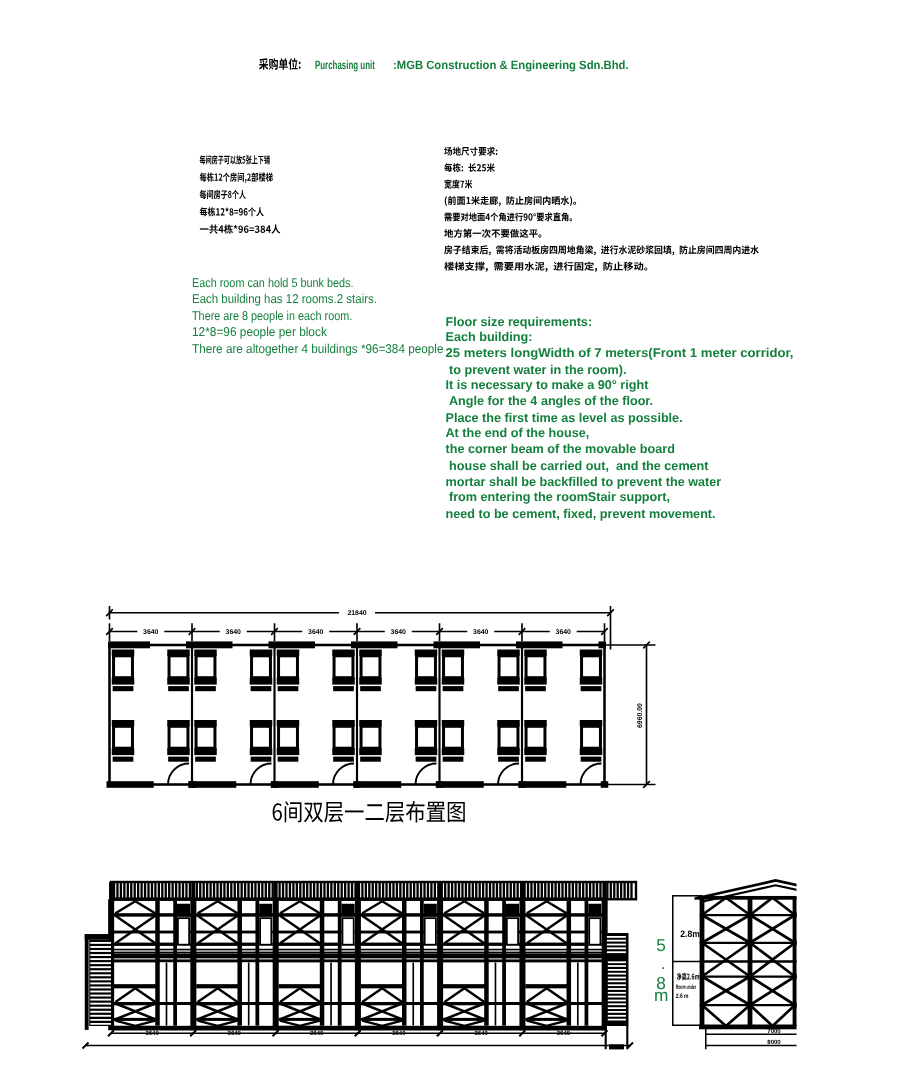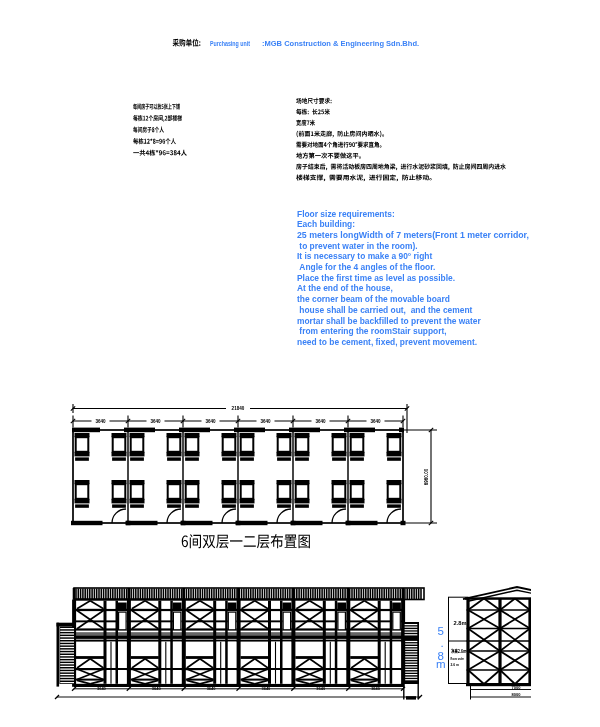--- a/index.html
+++ b/index.html
@@ -3,7 +3,7 @@
 <style>
 html,body{margin:0;padding:0;background:#fff;}
 #page{position:relative;width:531px;height:727px;background:#fff;overflow:hidden;
- font-family:"Liberation Sans",sans-serif;color:#3b82f6;}
+ font-family:"Liberation Sans",sans-serif;color:#15803d;}
 .abs{position:absolute;}
 .abs div{white-space:pre;}
 .en{font-size:8.5px;line-height:10.9px;}

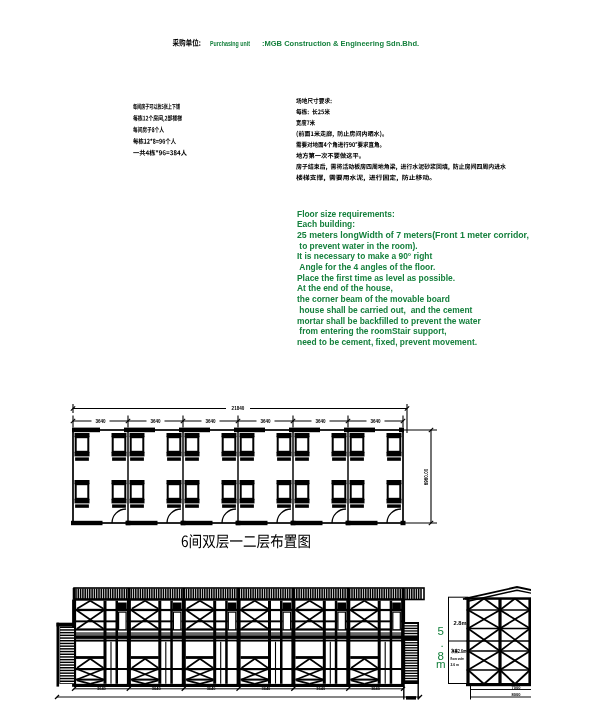--- a/index.html
+++ b/index.html
@@ -27,6 +27,13 @@
 <div class="abs" style="left:209.5px;top:38.5px;font-size:8px;font-weight:bold;transform:scaleX(0.66);transform-origin:0 0;">Purchasing unit</div>
 <div class="abs" style="left:262px;top:38.5px;font-size:8px;font-weight:bold;transform:scaleX(0.94);transform-origin:0 0;">:MGB Construction &amp; Engineering Sdn.Bhd.</div>
 
+<div class="abs en" style="left:128px;top:183px;">
+<div>Each room can hold 5 bunk beds.</div>
+<div style="transform:scaleX(0.90)">Each building has 12 rooms.2 stairs.</div>
+<div>There are 8 people in each room.</div>
+<div style="transform:scaleX(0.93)">12*8=96 people per block</div>
+<div style="transform:scaleX(0.92)">There are altogether 4 buildings *96=384 people</div>
+</div>
 
 <div class="abs enr" style="left:297px;top:208.5px;">
 <div>Floor size requirements:</div>

